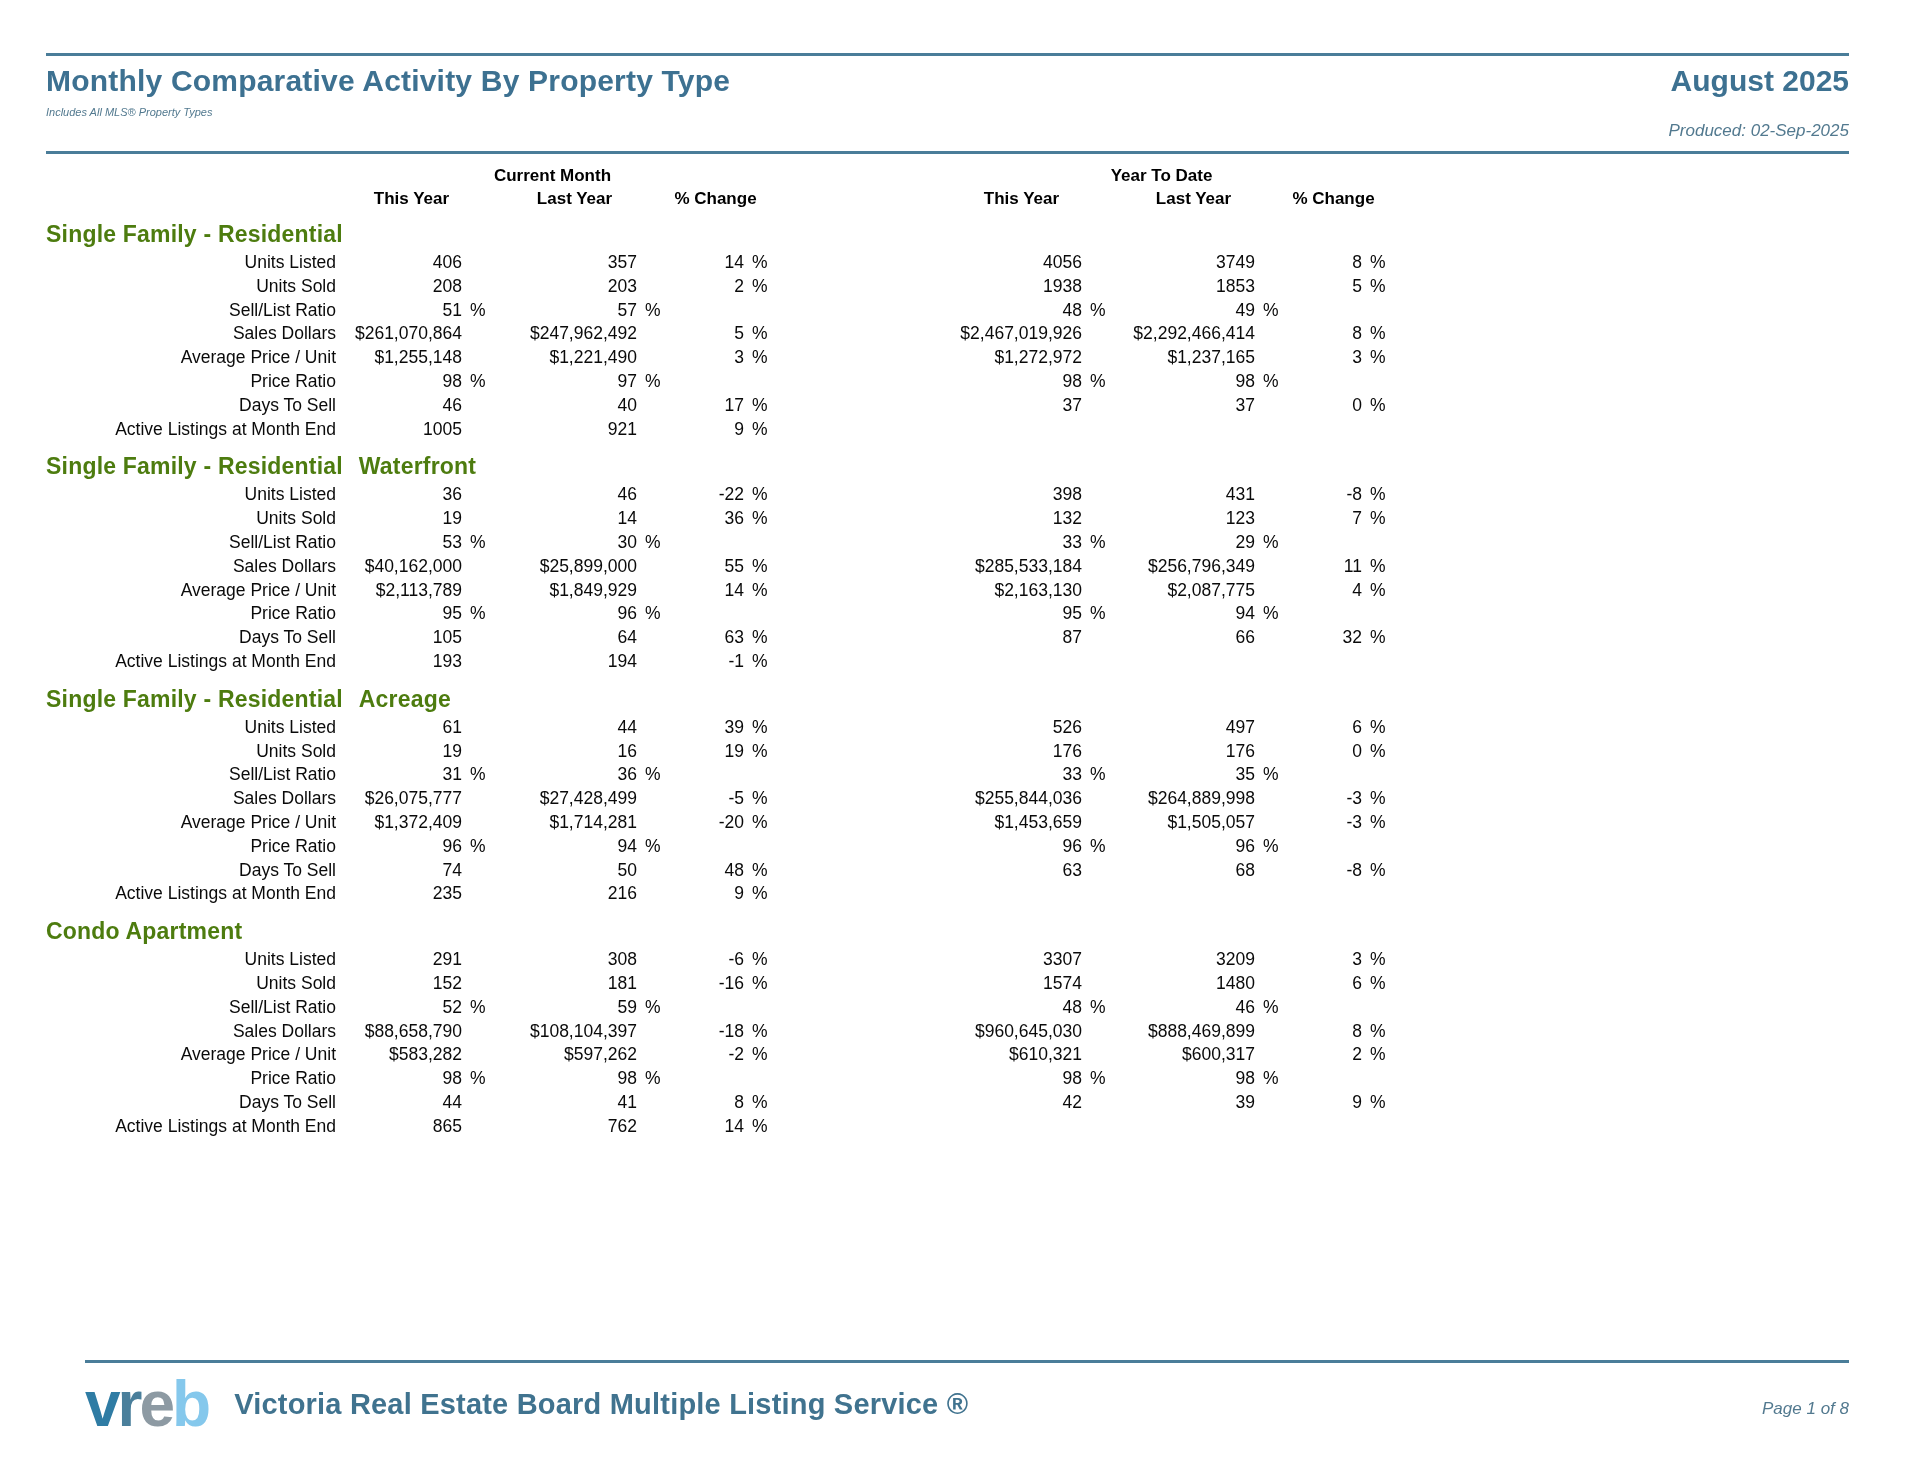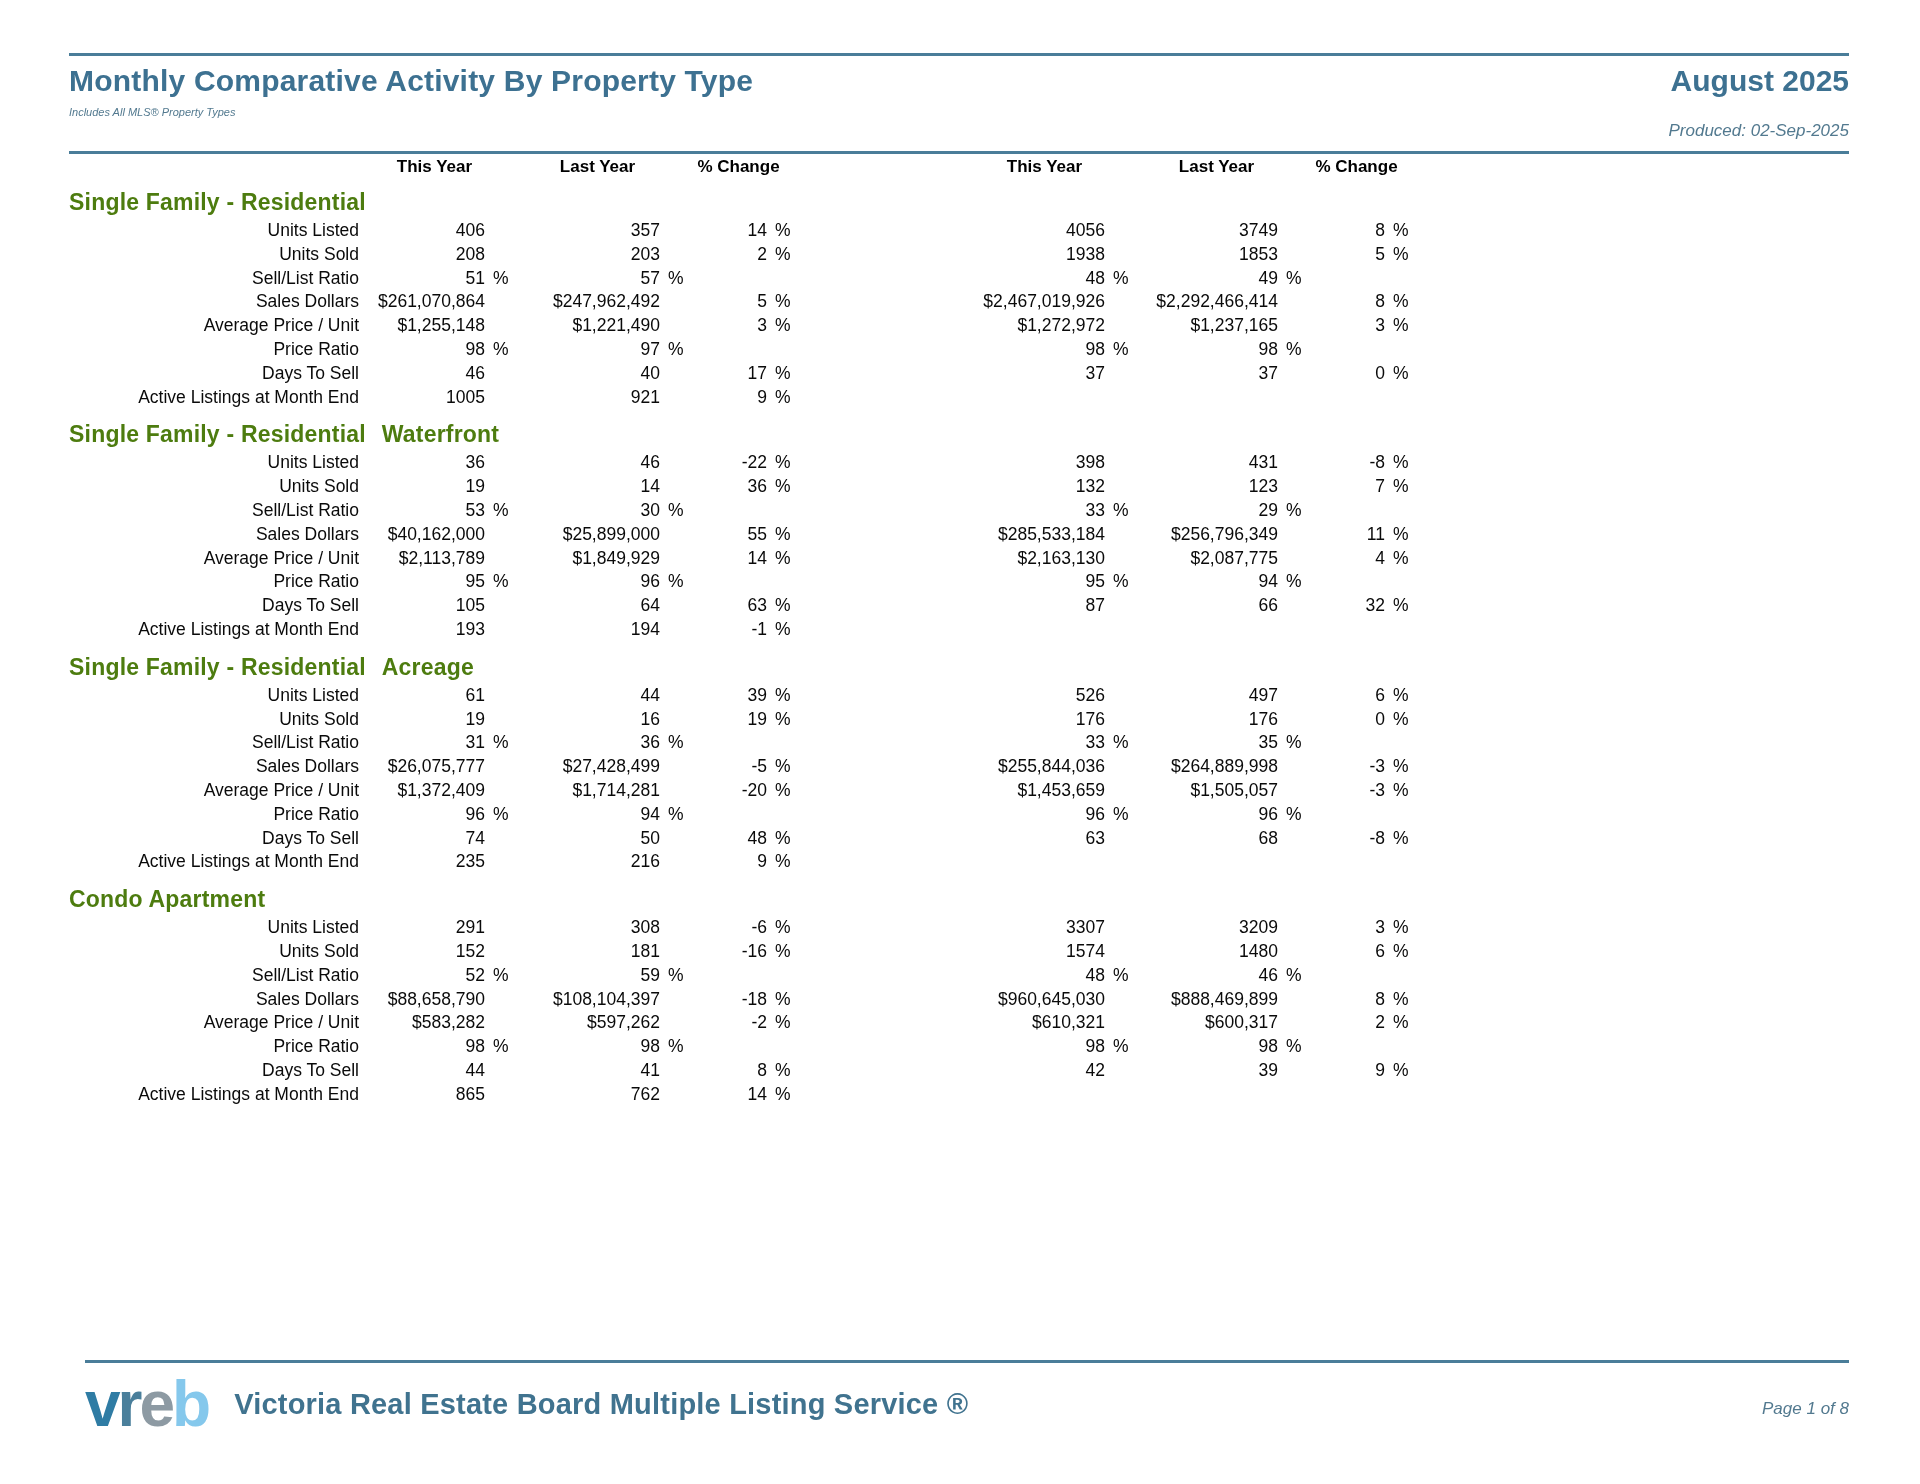--- a/index.html
+++ b/index.html
@@ -14,7 +14,7 @@
     height: 1484px;
     margin: 0 auto;
     background: #ffffff;
-    padding: 53px 71px 0 69px;
+    padding: 53px 71px 0 46px;
     overflow: hidden;
   }
   .rule {

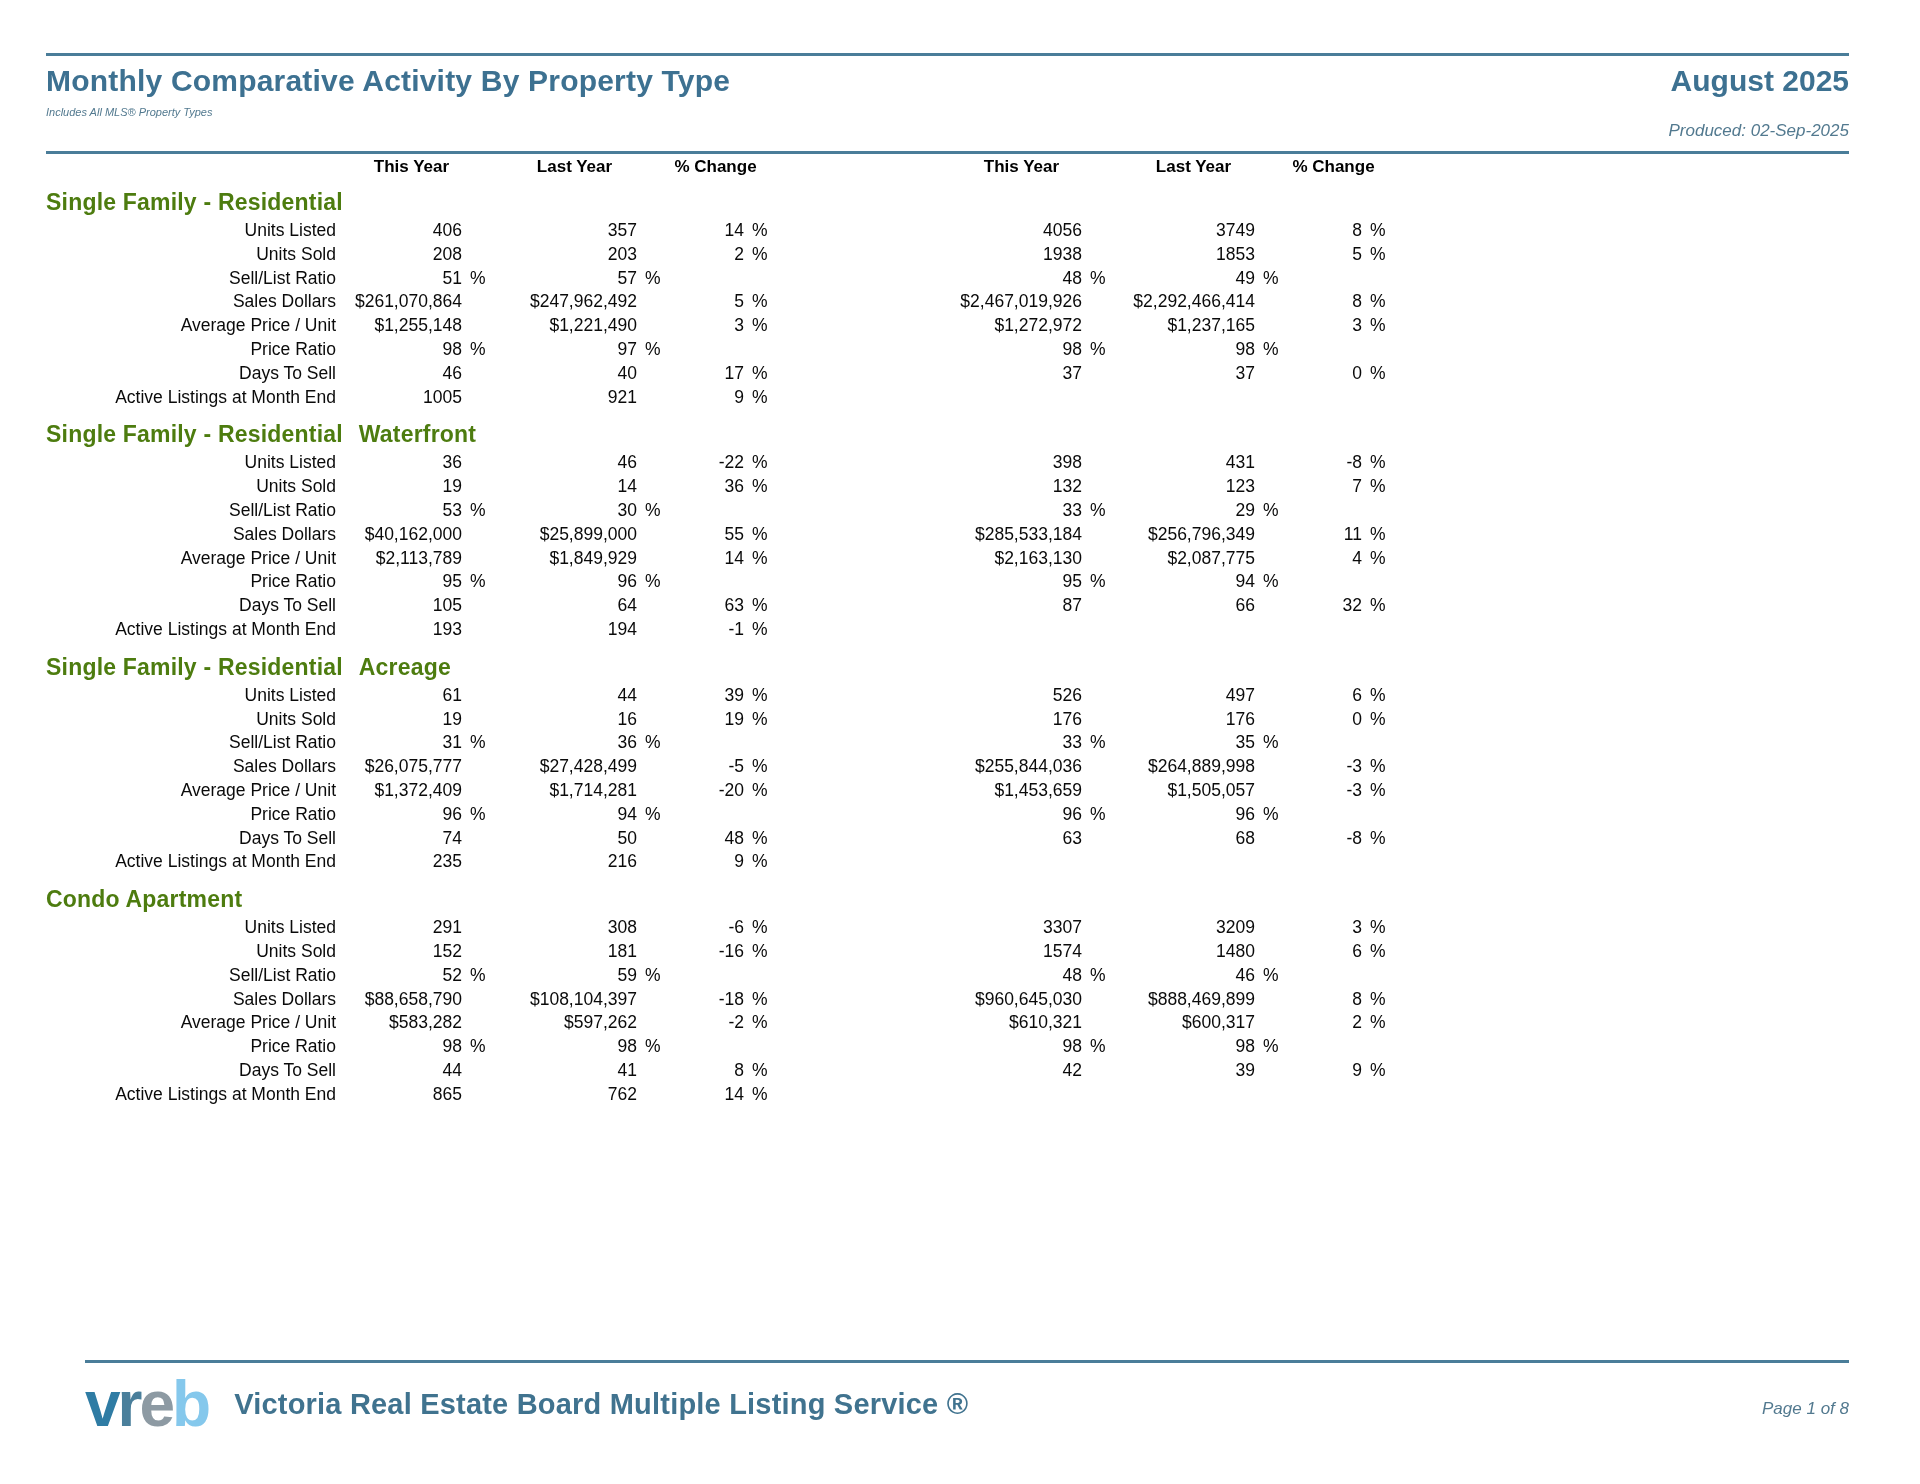--- a/index.html
+++ b/index.html
@@ -155,6 +155,10 @@
   <div class="rule"></div>
 
   <div>
+    <div class="grid group-row">
+      <div class="gh-cm">Current Month</div>
+      <div class="gh-ytd">Year To Date</div>
+    </div>
     <div class="grid colhdr-row">
       <div class="ch ch1">This Year</div>
       <div class="ch ch2">Last Year</div>

